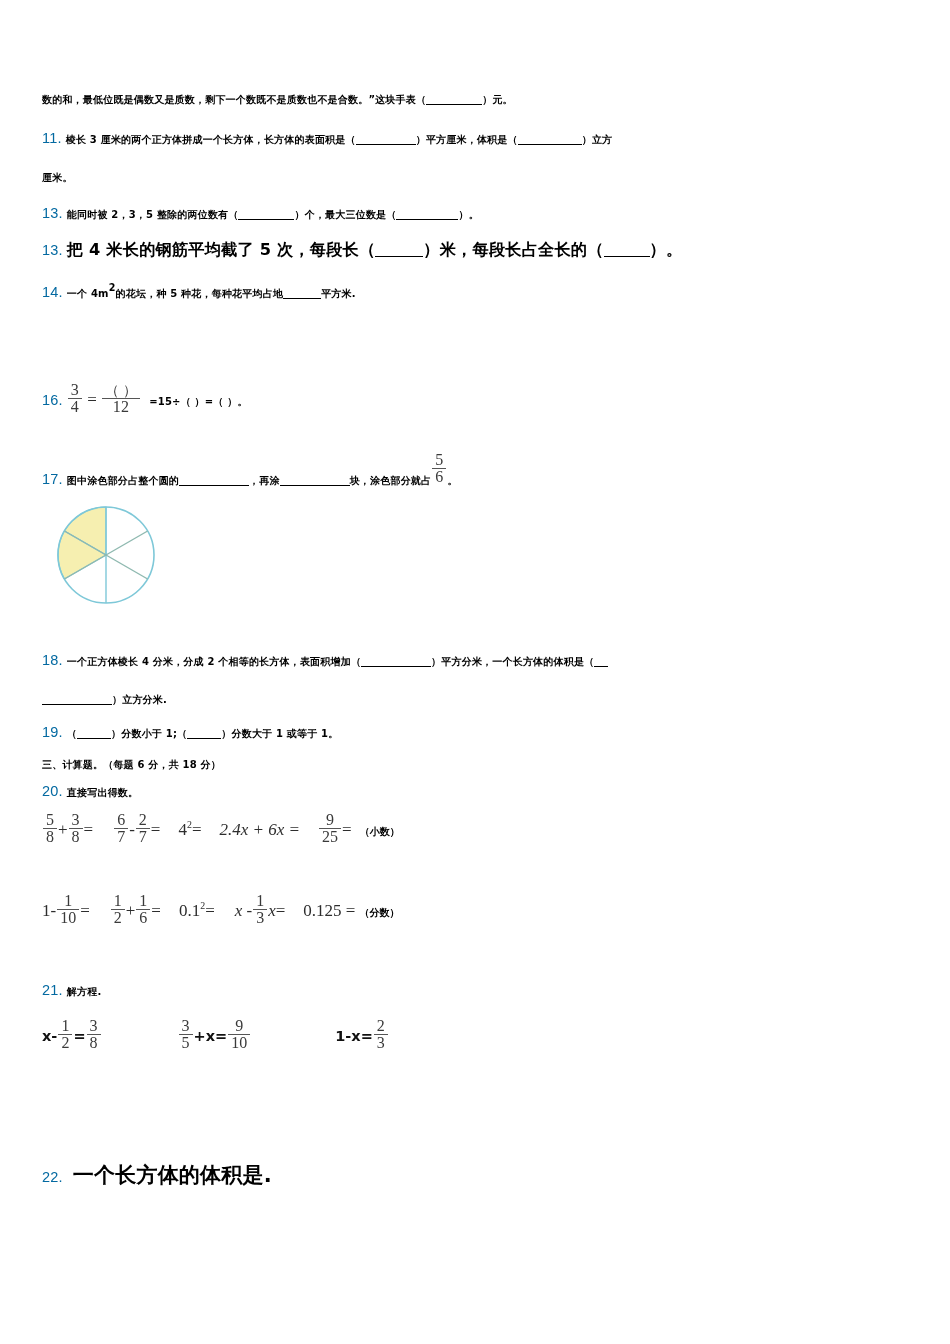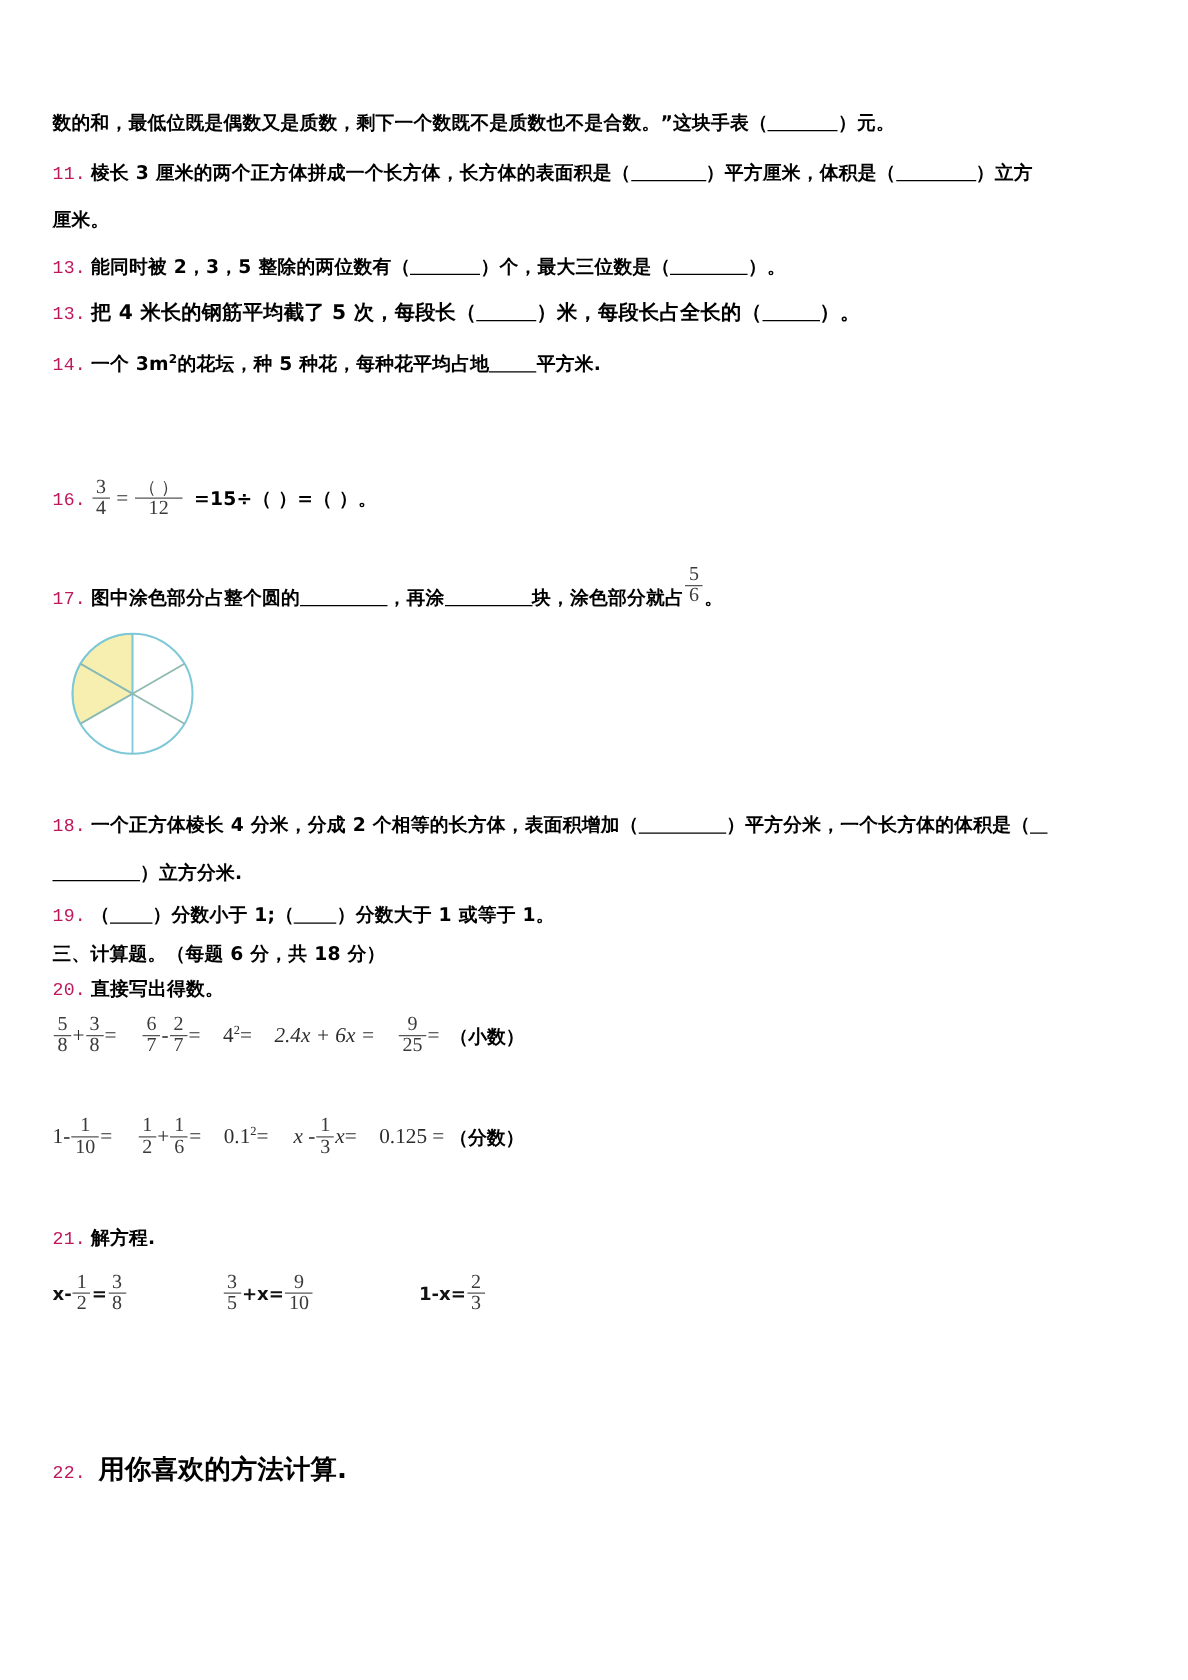--- a/index.html
+++ b/index.html
@@ -38,7 +38,7 @@
   .cn {
     font-family: "DejaVu Sans", "Liberation Sans", sans-serif;
     font-weight: bold;
-    font-size: 15px;
+    font-size: 10px;
   }
   .cn-lg {
     font-family: "DejaVu Sans", "Liberation Sans", sans-serif;

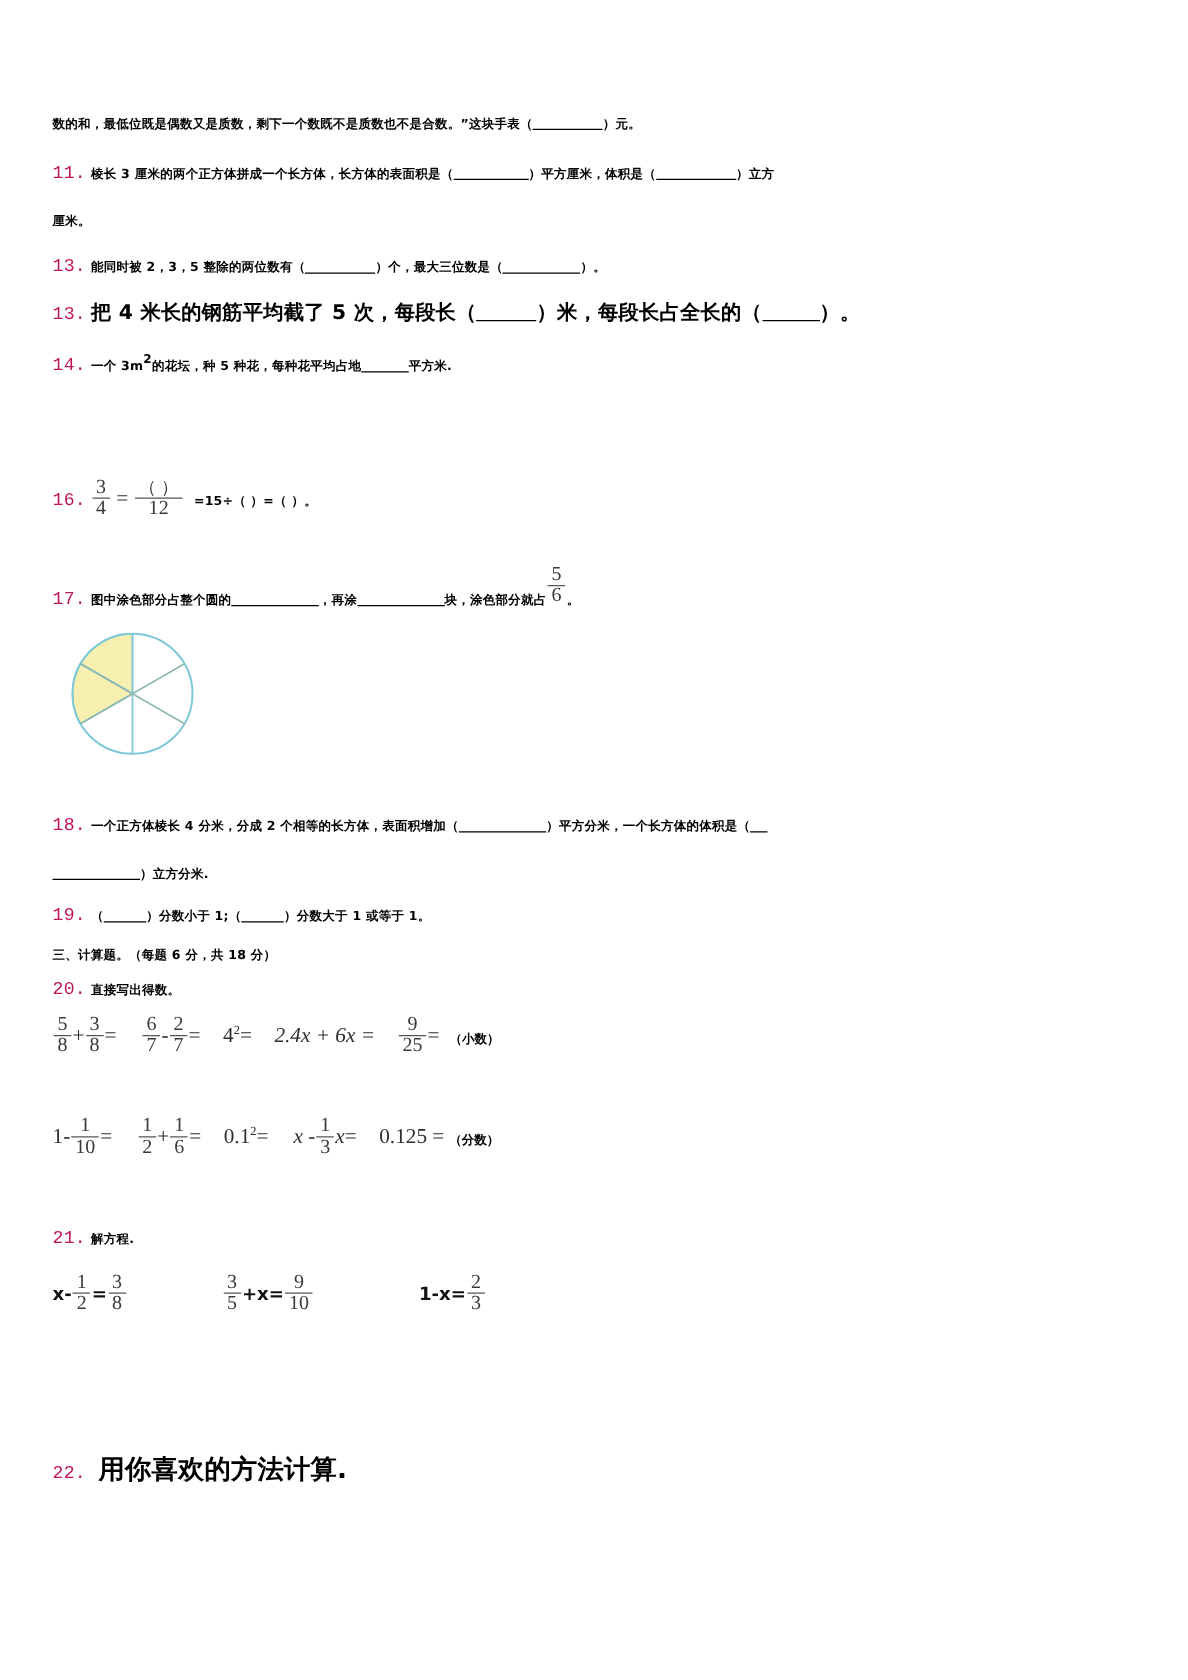--- a/index.html
+++ b/index.html
@@ -31,9 +31,9 @@
     white-space: nowrap;
   }
   .qnum {
-    font-family: Liberation Mono, monospace;
+    font-family: Liberation Sans, sans-serif;
     font-size: 14.5px;
-    color: #be185d;
+    color: #0369a1;
   }
   .cn {
     font-family: "DejaVu Sans", "Liberation Sans", sans-serif;

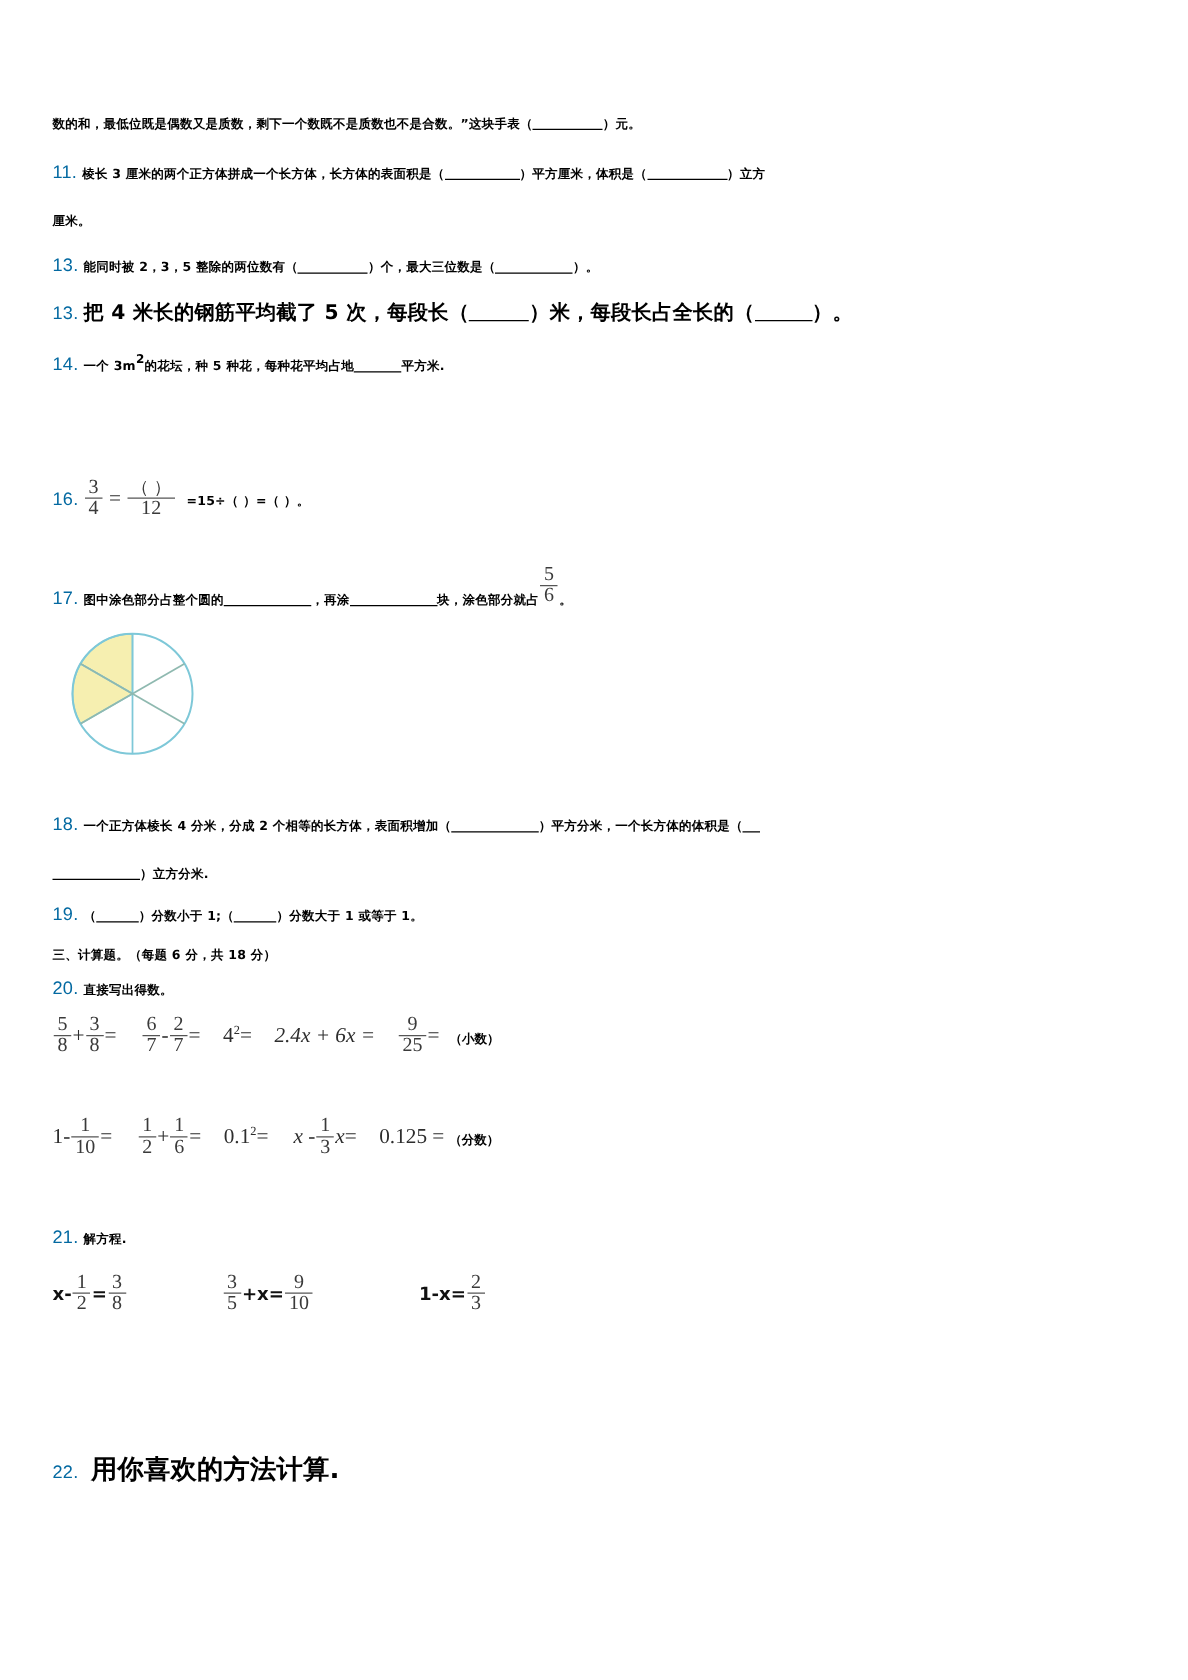--- a/index.html
+++ b/index.html
@@ -148,7 +148,7 @@
 
   <div class="line" style="top:278px;">
     <span class="qnum">14.</span>
-    <span class="cn">一个 3m</span><span class="cn sup">2</span><span class="cn">的花坛，种 5 种花，每种花平均占地</span><span class="blank" style="width:38px;"></span><span class="cn">平方米.</span>
+    <span class="cn">一个 4m</span><span class="cn sup">2</span><span class="cn">的花坛，种 5 种花，每种花平均占地</span><span class="blank" style="width:38px;"></span><span class="cn">平方米.</span>
   </div>
 
 

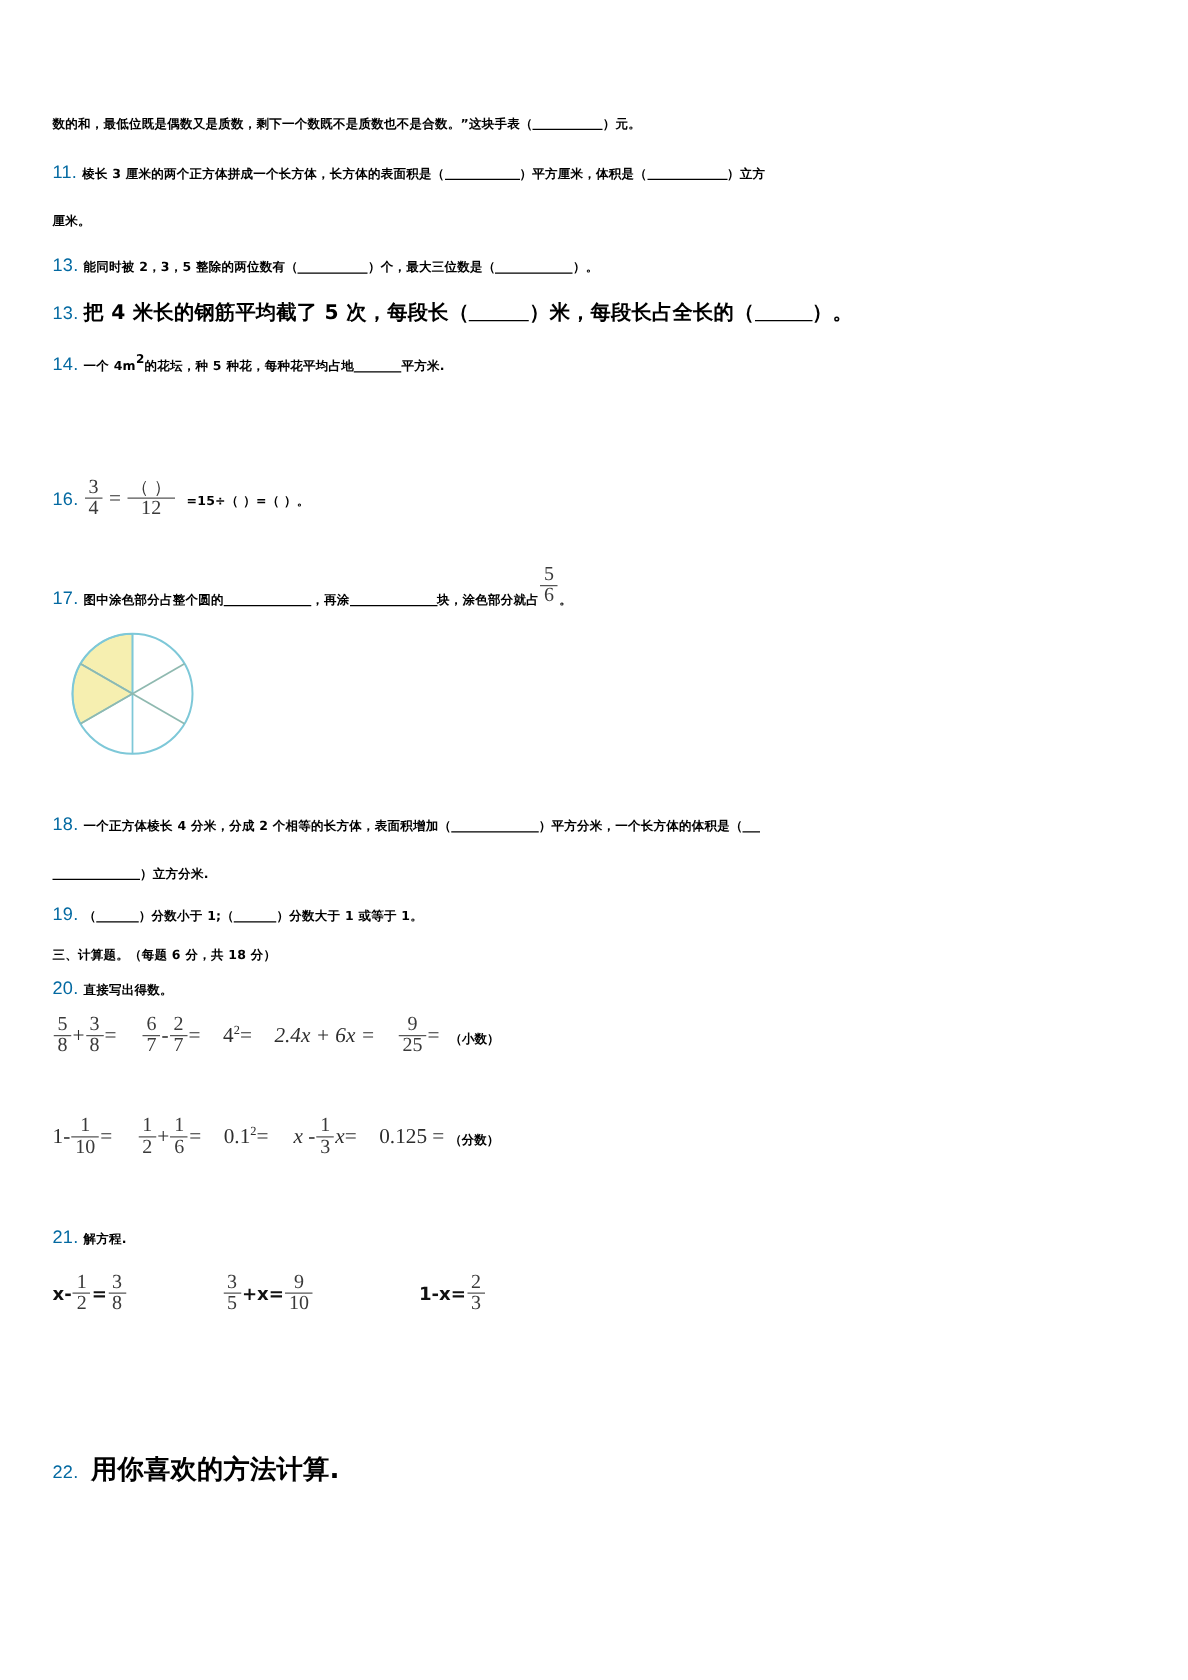--- a/index.html
+++ b/index.html
@@ -244,7 +244,7 @@
 
   <div class="line" style="top:1165px;">
     <span class="qnum">22.</span>
-    <span class="cn-xl" style="margin-left:6px;">用你喜欢的方法计算.</span>
+    <span class="cn-xl" style="margin-left:6px;">一个长方体的体积是.</span>
   </div>
 
 </div>

